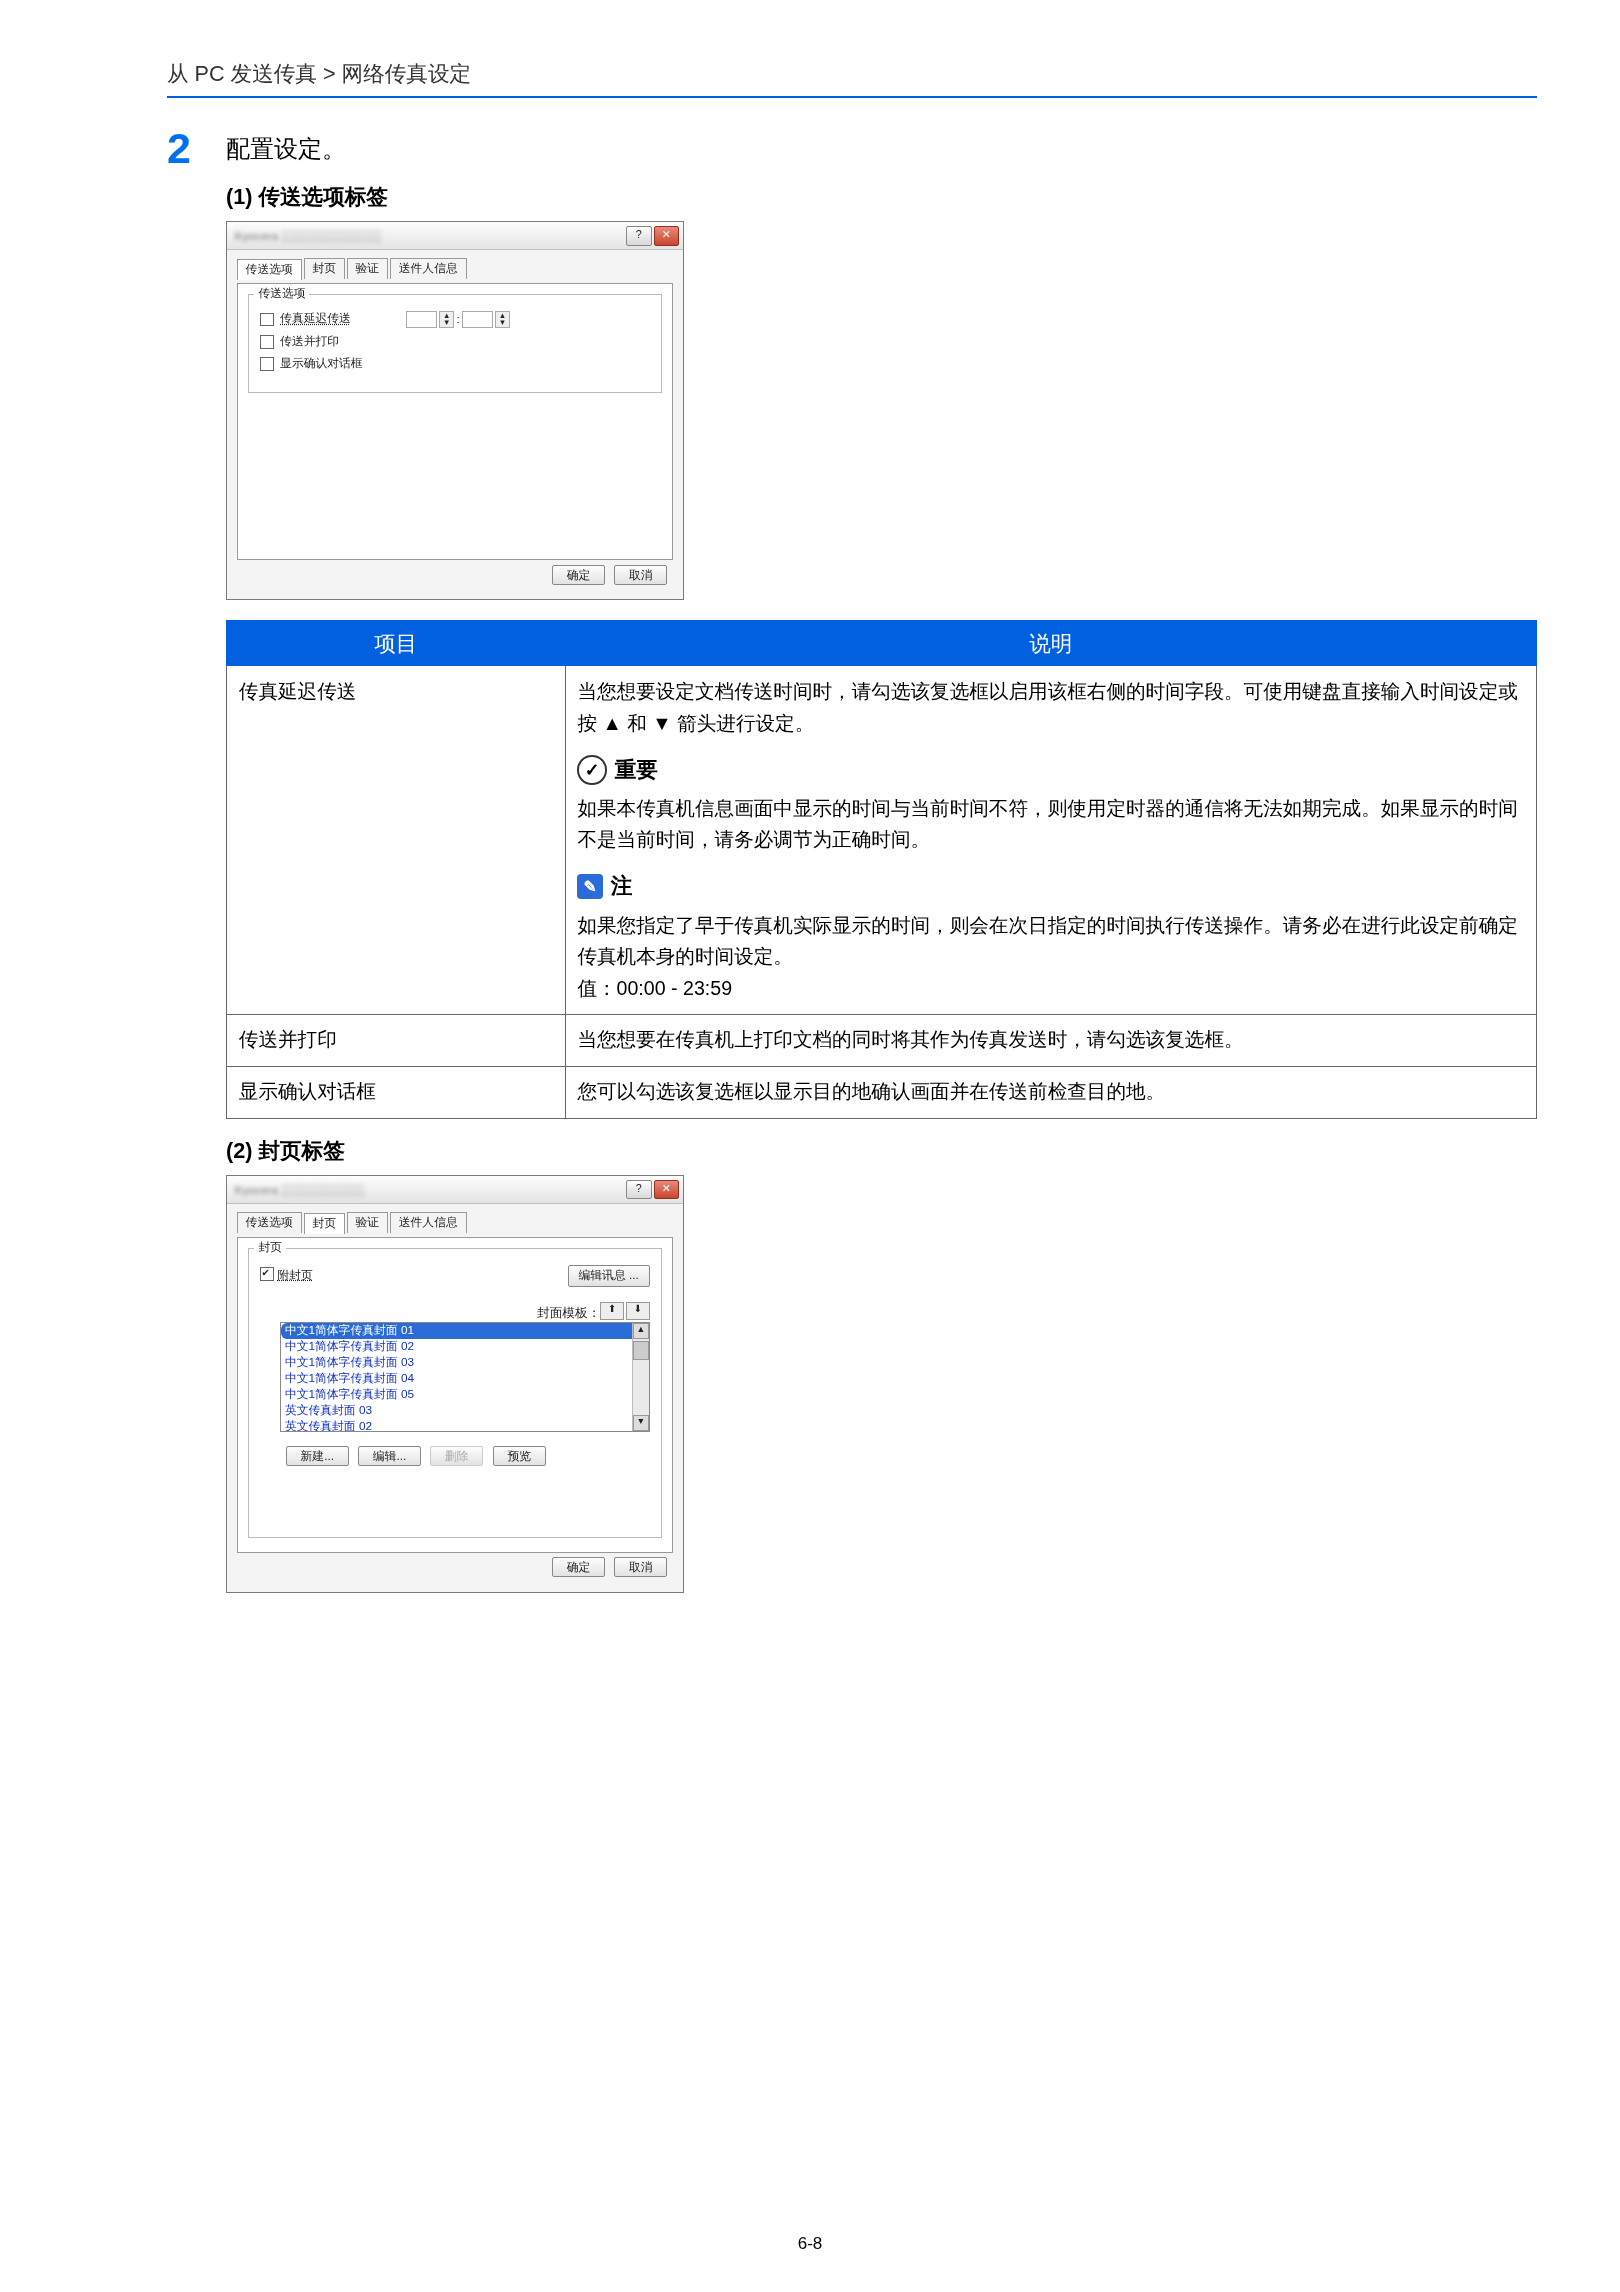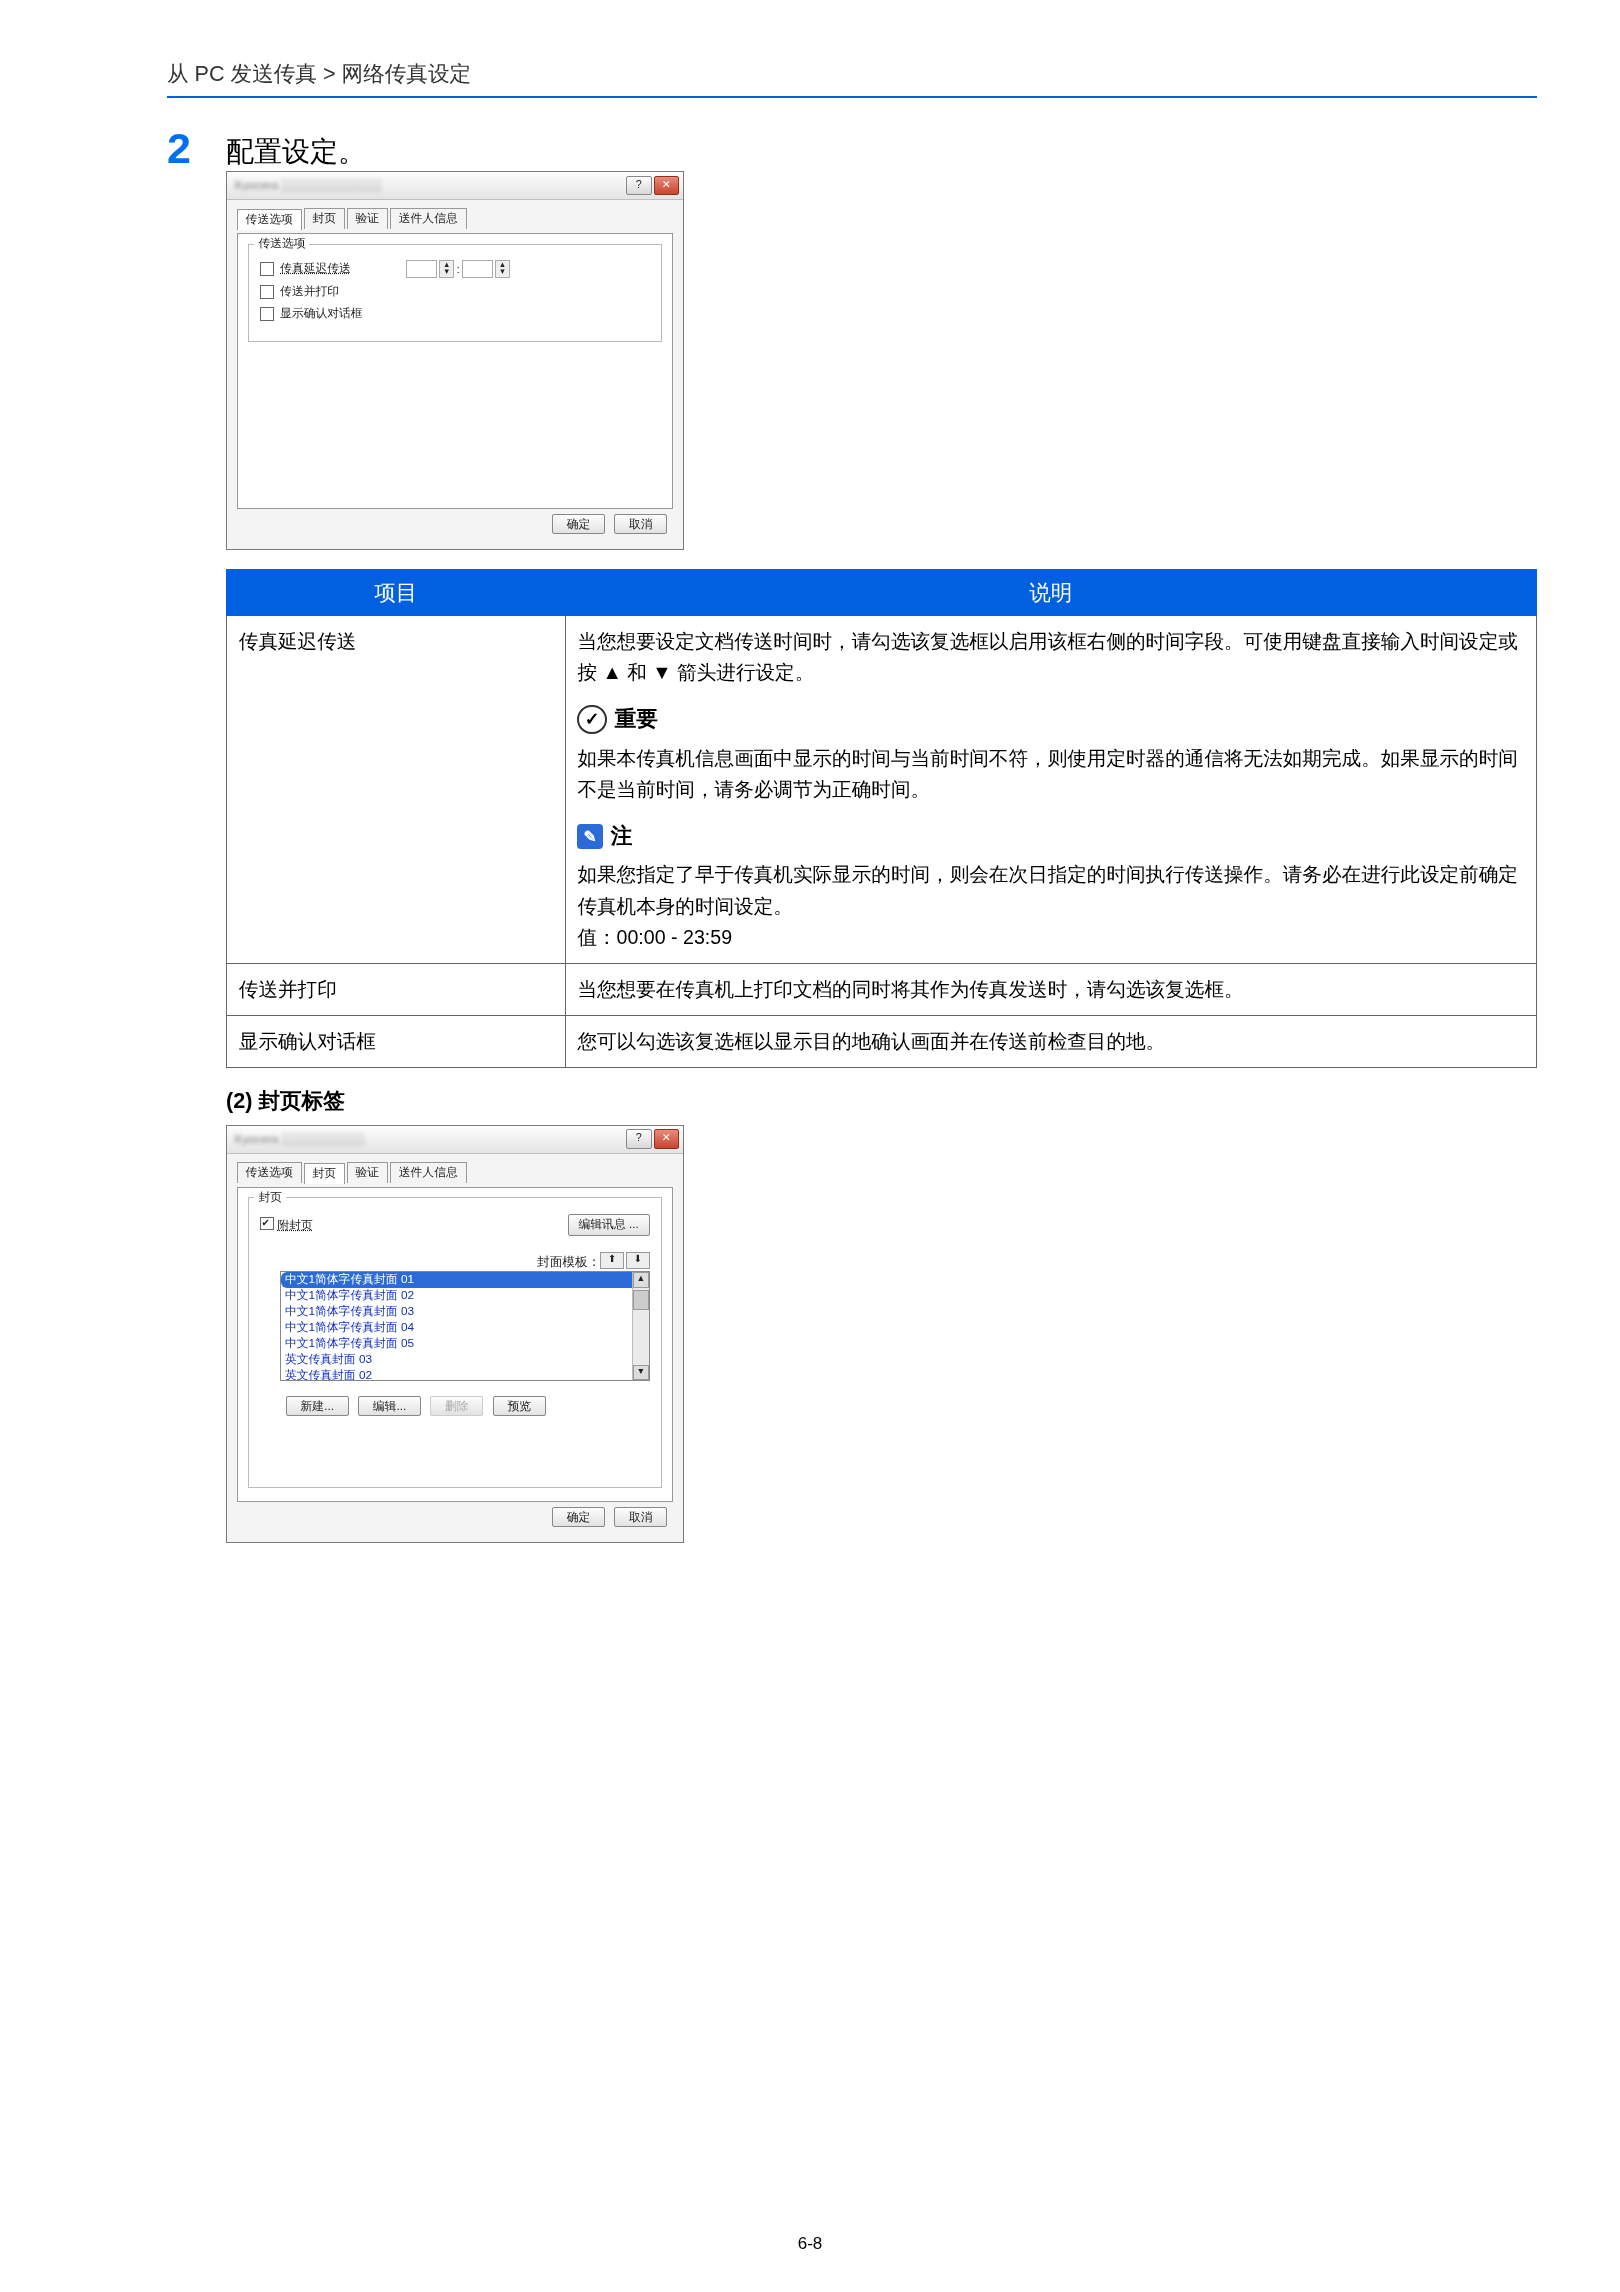--- a/index.html
+++ b/index.html
@@ -41,7 +41,7 @@
     flex: 1;
   }
   .step-title {
-    font-size: 28px;
+    font-size: 24px;
     margin-top: 5.9px;
   }
   .sub-label {

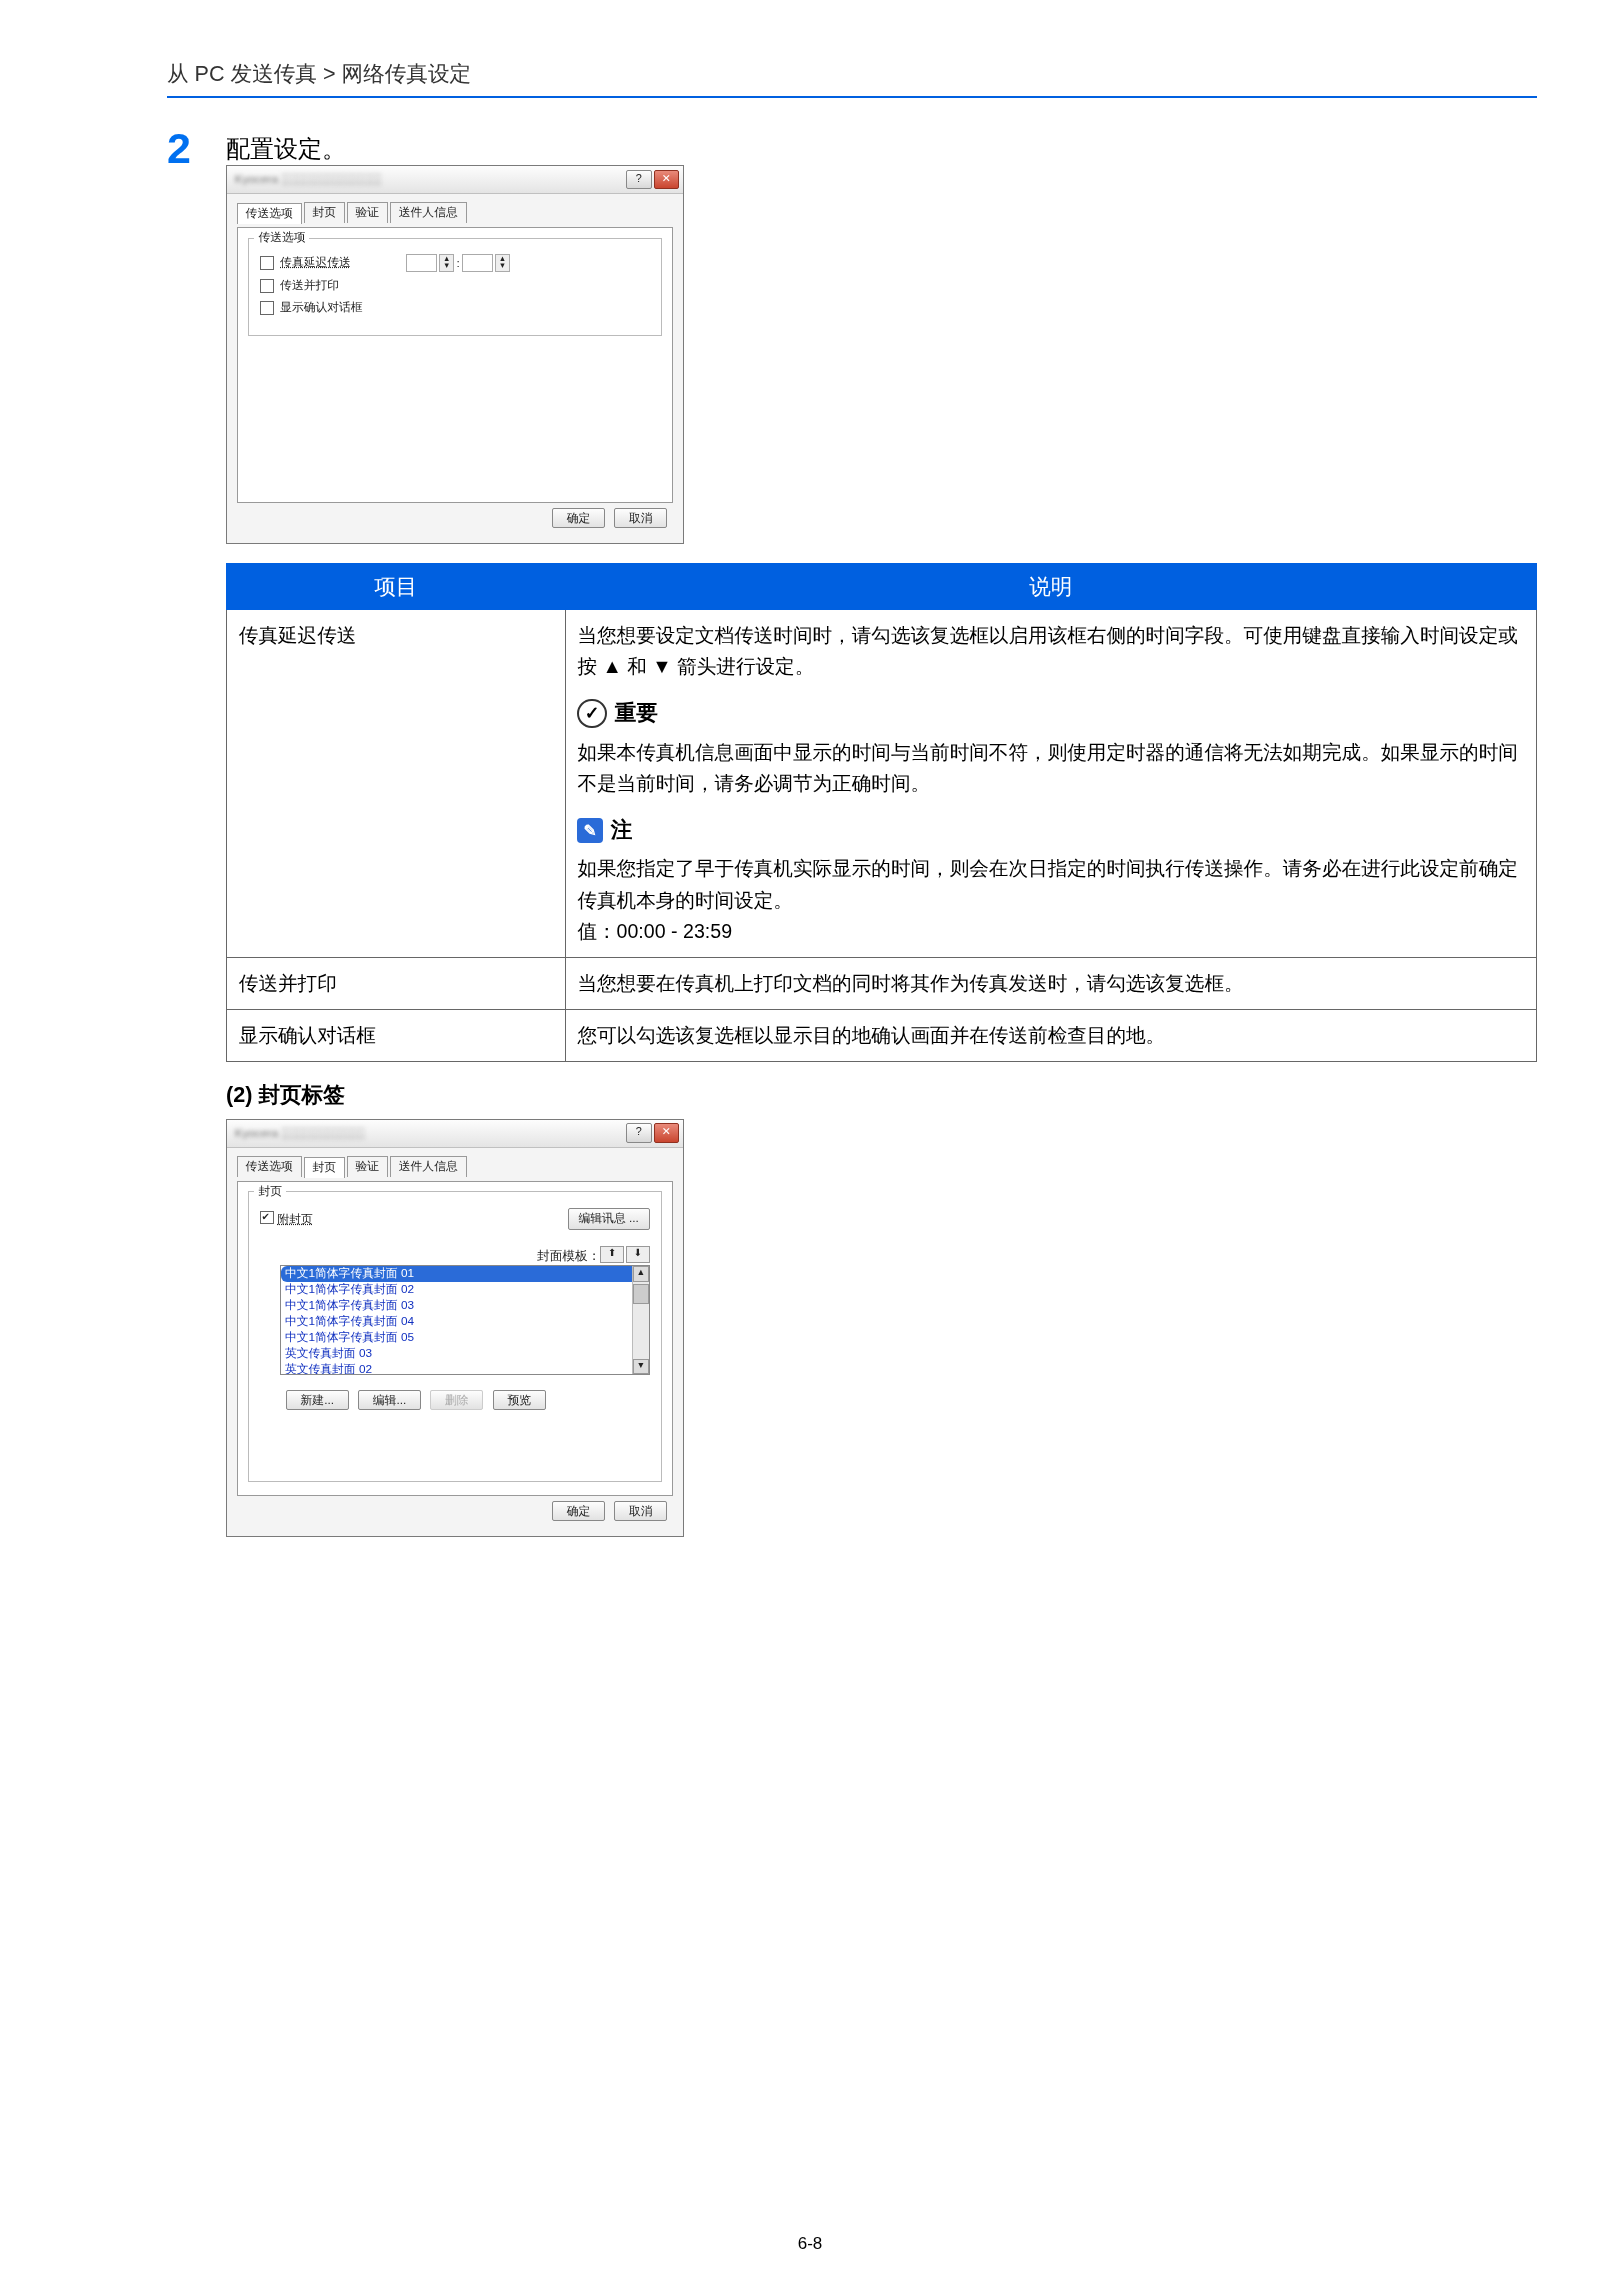--- a/index.html
+++ b/index.html
@@ -196,6 +196,7 @@
     <div class="step-body">
       <div class="step-title">配置设定。</div>
 
+      <div class="sub-label">(1) 传送选项标签</div>
 
       <div class="dialog">
         <div class="titlebar">

